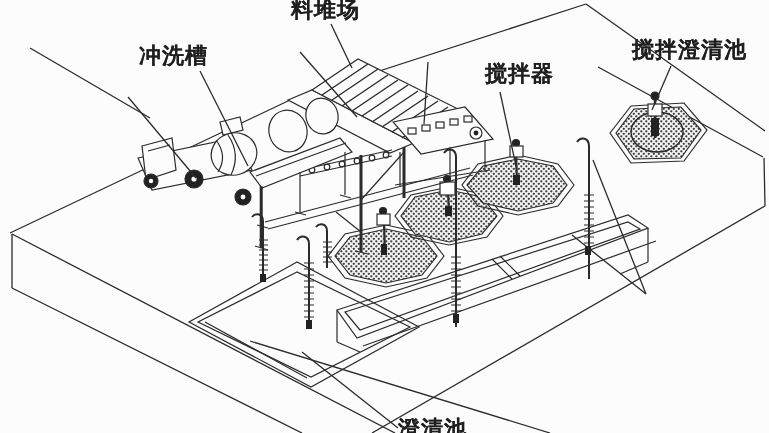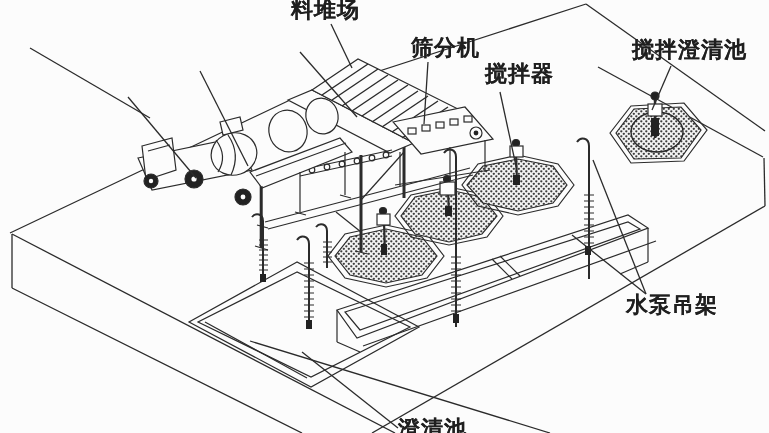--- a/index.html
+++ b/index.html
@@ -266,6 +266,7 @@
   </g>
 </svg>
 
+  <div class="lbl" style="left:139px;top:44px">冲洗槽</div>
   <div class="lbl" style="left:291px;top:-2px">料堆场</div>
   <div class="lbl" style="left:411px;top:36px">筛分机</div>
   <div class="lbl" style="left:485px;top:62px">搅拌器</div>

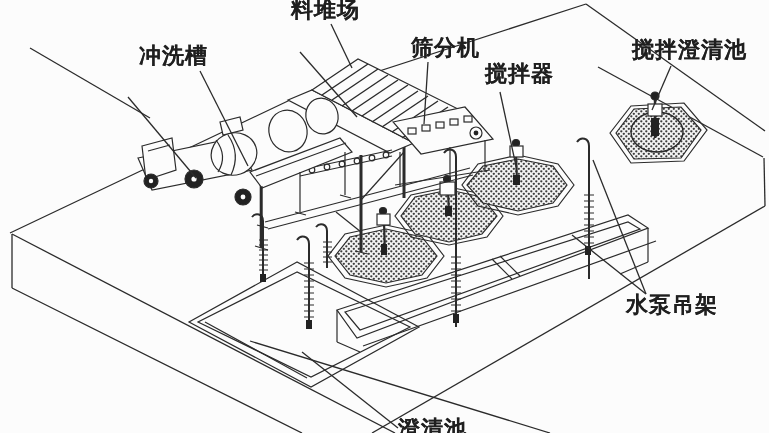--- a/index.html
+++ b/index.html
@@ -268,7 +268,6 @@
 
   <div class="lbl" style="left:139px;top:44px">冲洗槽</div>
   <div class="lbl" style="left:291px;top:-2px">料堆场</div>
-  <div class="lbl" style="left:411px;top:36px">筛分机</div>
   <div class="lbl" style="left:485px;top:62px">搅拌器</div>
   <div class="lbl" style="left:632px;top:38px">搅拌澄清池</div>
   <div class="lbl" style="left:626px;top:293px">水泵吊架</div>

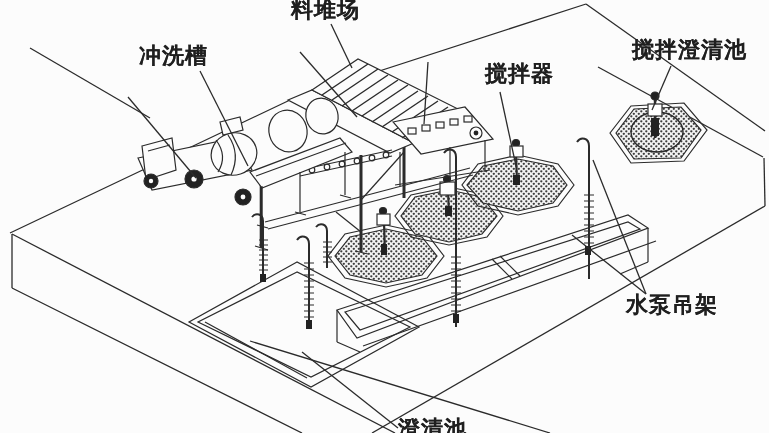--- a/index.html
+++ b/index.html
@@ -270,7 +270,6 @@
   <div class="lbl" style="left:291px;top:-2px">料堆场</div>
   <div class="lbl" style="left:485px;top:62px">搅拌器</div>
   <div class="lbl" style="left:632px;top:38px">搅拌澄清池</div>
-  <div class="lbl" style="left:626px;top:293px">水泵吊架</div>
   <div class="lbl" style="left:398px;top:417px">澄清池</div>
 </div>
 

